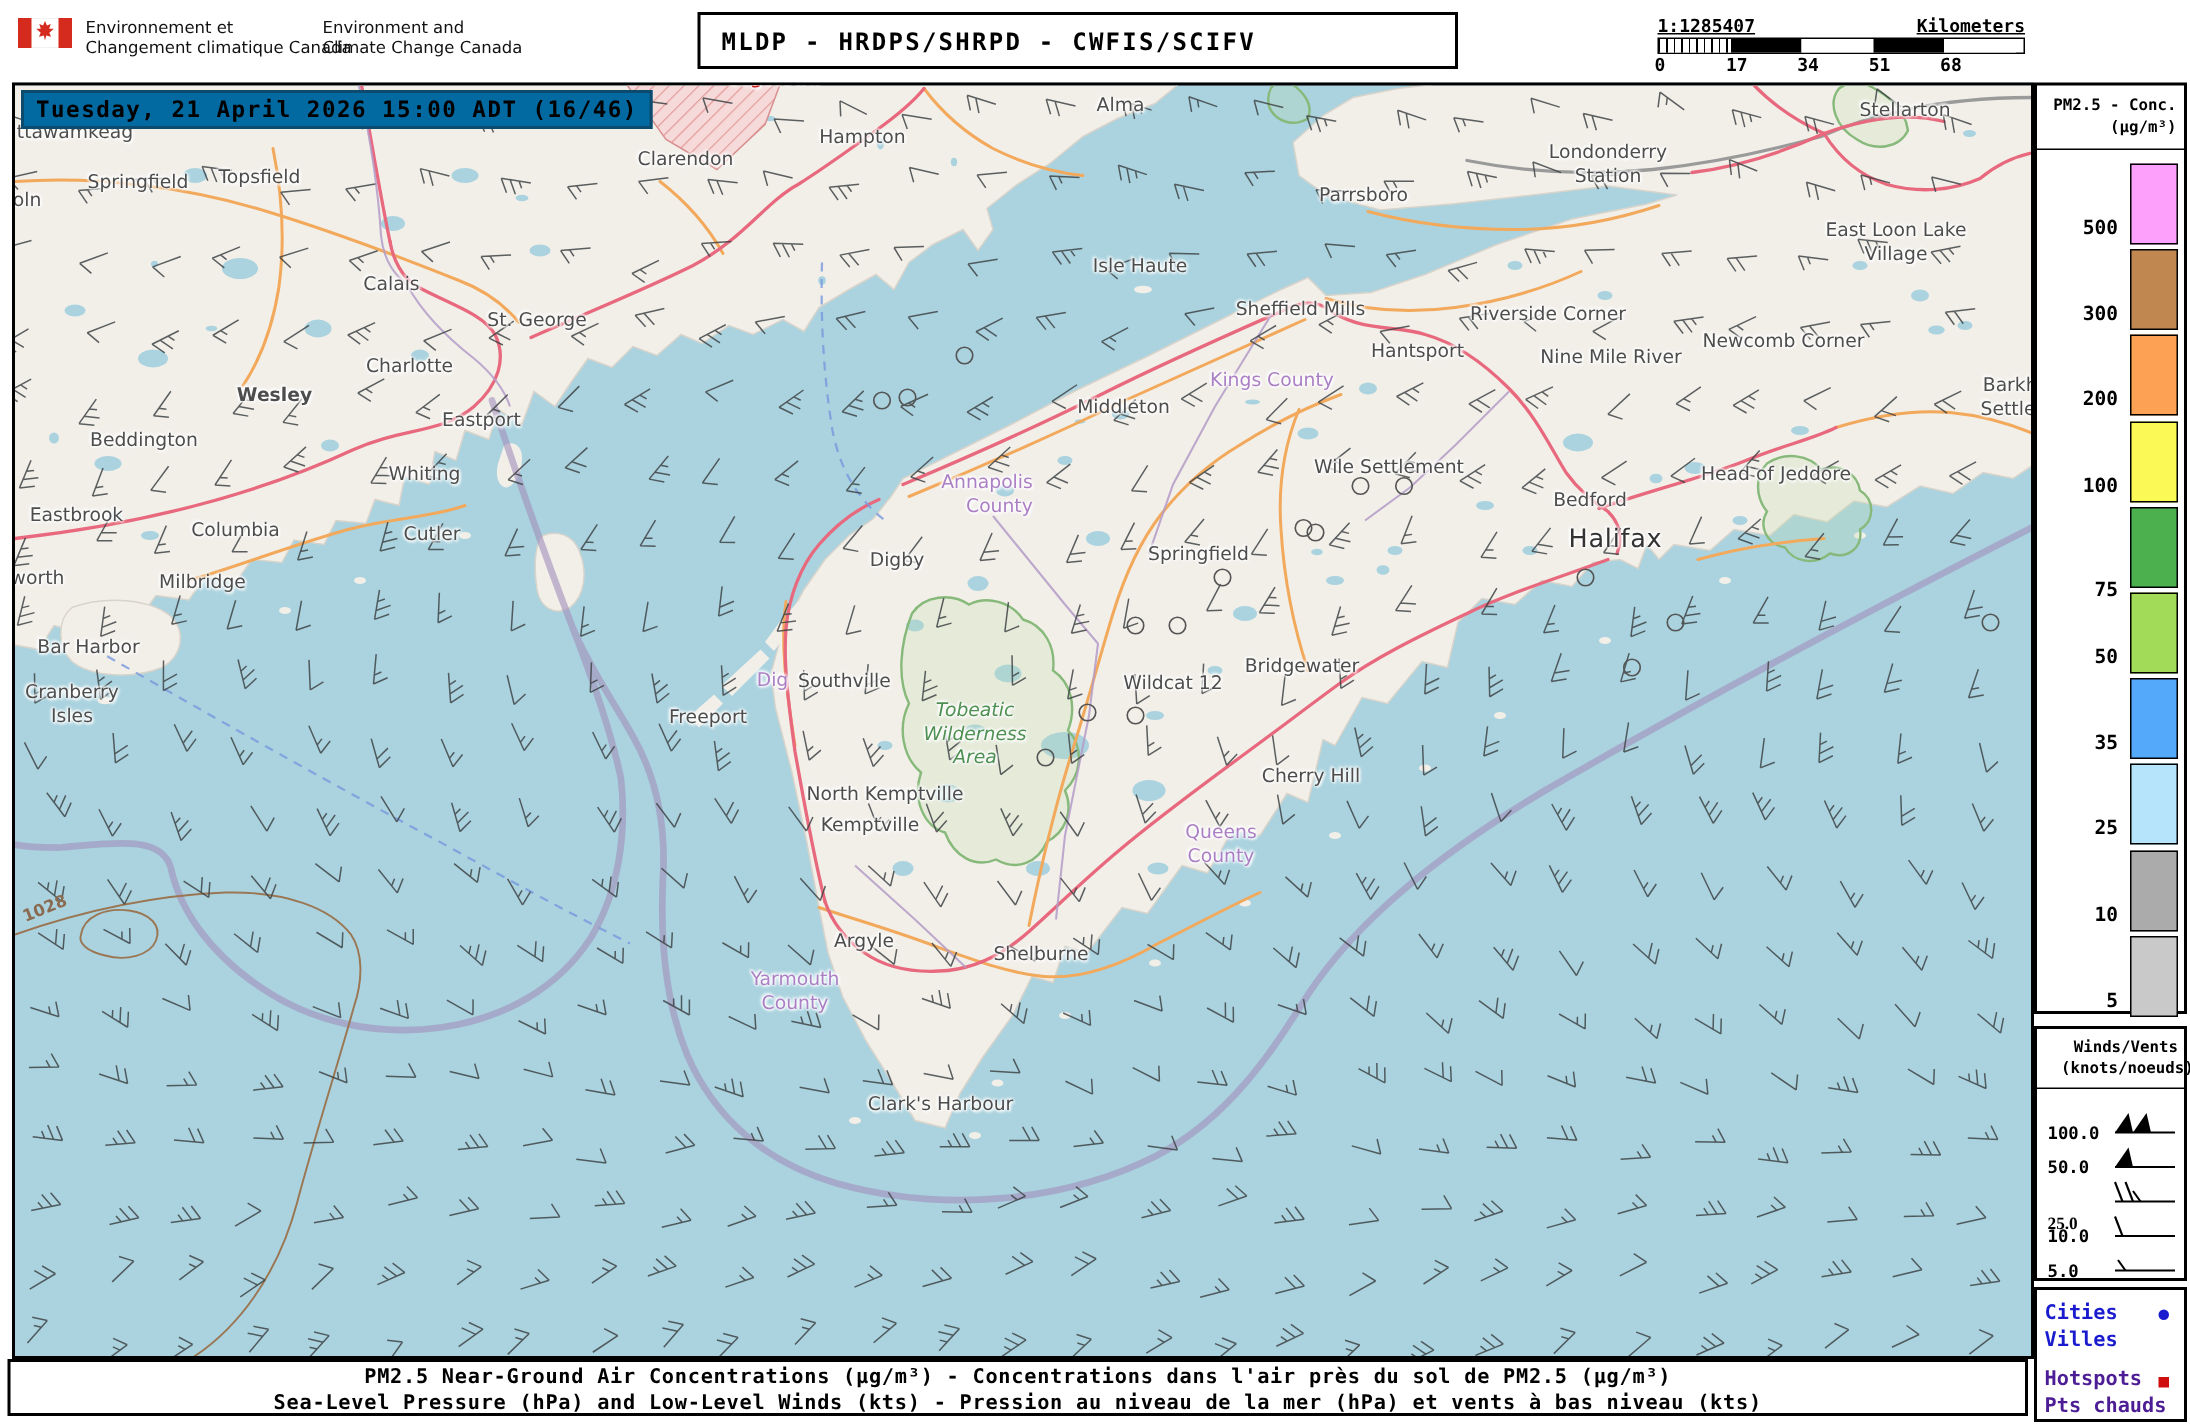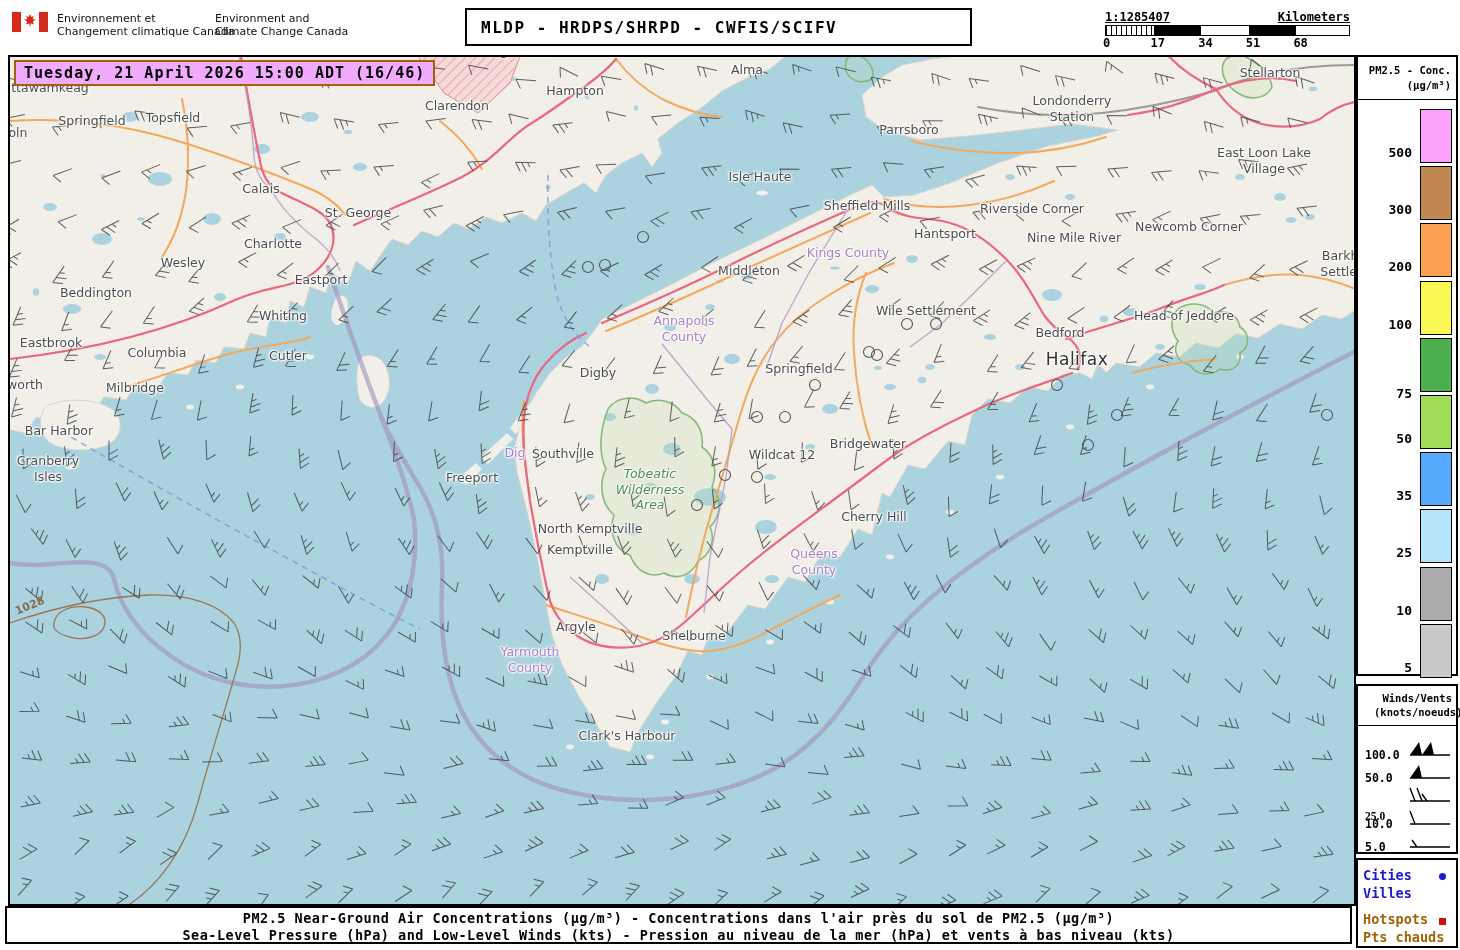--- a/index.html
+++ b/index.html
@@ -27,7 +27,7 @@
   .map{position:absolute;left:8px;top:55px;width:1344px;height:847px;border:2px solid #000;
        background:#aad3df;overflow:hidden;}
   .map svg{position:absolute;left:0;top:0;}
-  .stamp{position:absolute;left:4px;top:3px;border:2px solid #a16207;background:#f0abfc;z-index:30;
+  .stamp{position:absolute;left:4px;top:3px;border:2px solid #0c4a6e;background:#0369a1;z-index:30;
          font-family:"DejaVu Sans Mono","Liberation Mono",monospace;font-weight:bold;font-size:15px;
          letter-spacing:1px;padding:2px 8px;white-space:nowrap;}
   .mlbl{position:absolute;transform:translate(-50%,-50%);white-space:pre;text-align:center;z-index:20;

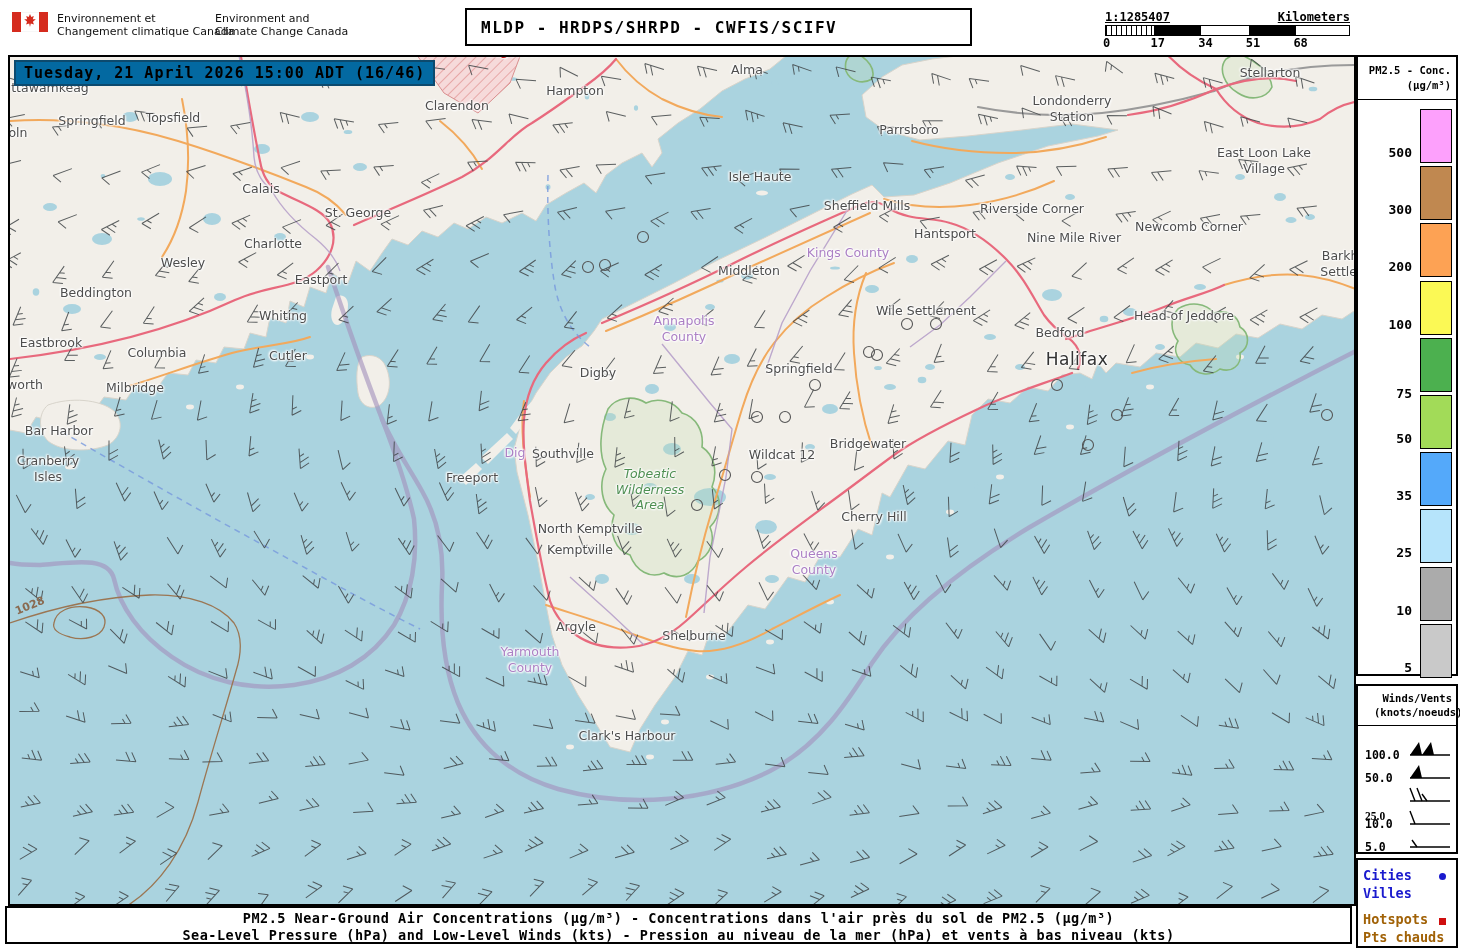--- a/index.html
+++ b/index.html
@@ -862,7 +862,7 @@
         <div class="mlbl lbl-town" style="left: 251px; top: 132px;">Calais</div>
         <div class="mlbl lbl-town" style="left: 348px; top: 156px;">St. George</div>
         <div class="mlbl lbl-town" style="left: 263px; top: 187px;">Charlotte</div>
-        <div class="mlbl lbl-town" style="left: 173px; top: 206px;">Wesley</div>
+        <div class="mlbl lbl-town" style="left: 173px; top: 206px; font-weight: bold;">Wesley</div>
         <div class="mlbl lbl-town" style="left: 311px; top: 223px;">Eastport</div>
         <div class="mlbl lbl-town" style="left: 86px; top: 236px;">Beddington</div>
         <div class="mlbl lbl-town" style="left: 273px; top: 259px;">Whiting</div>

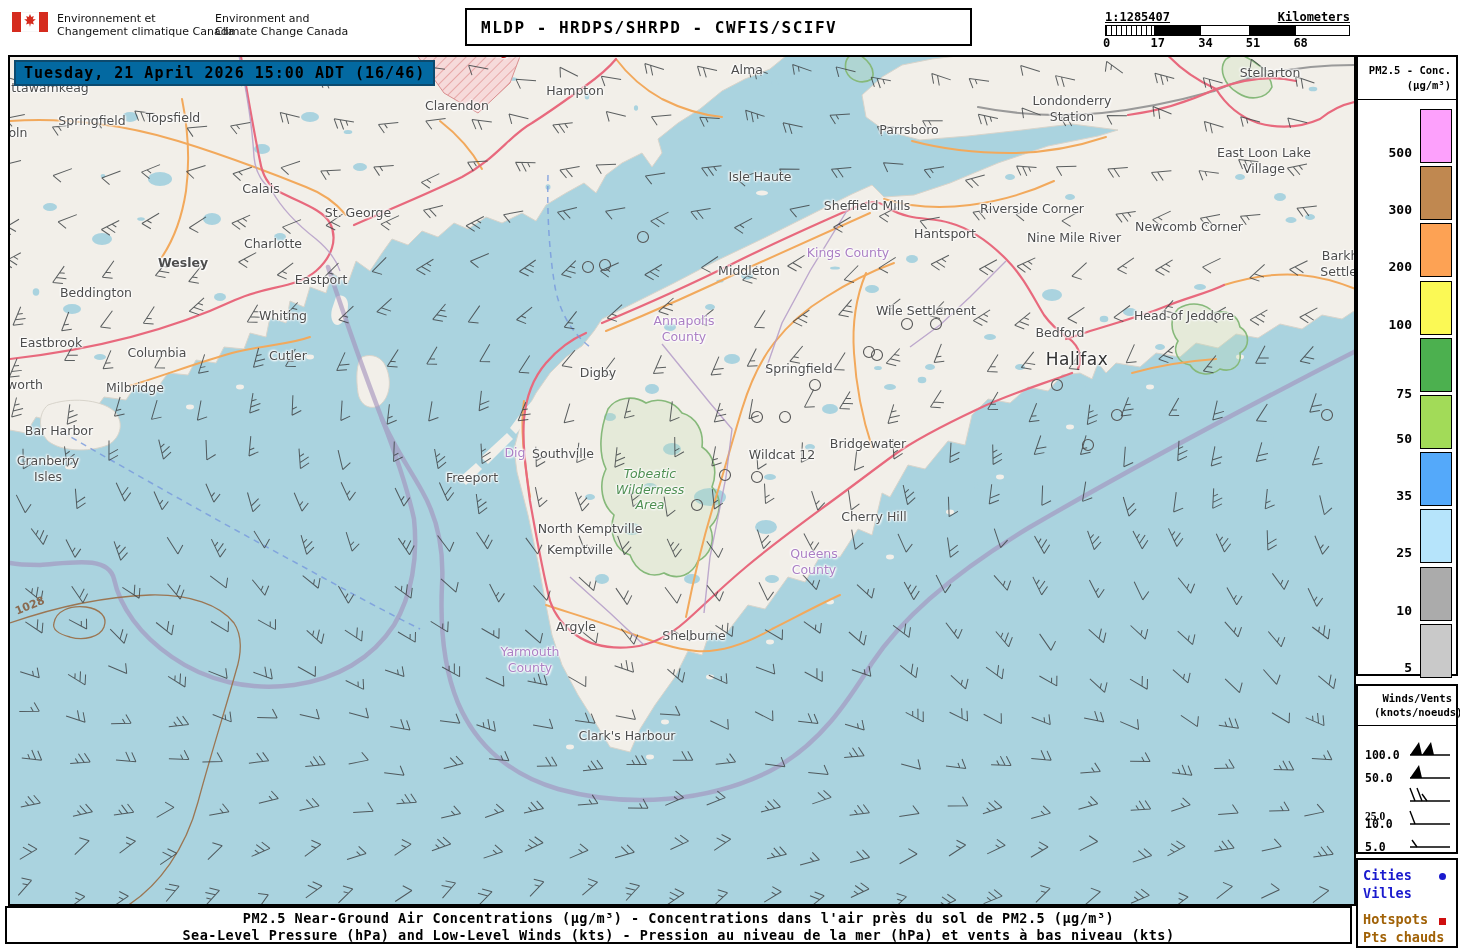--- a/index.html
+++ b/index.html
@@ -897,7 +897,7 @@
         <div class="mlbl lbl-town" style="left: 1050px; top: 276px;">Bedford</div>
         <div class="mlbl lbl-big" style="left: 1067px; top: 303px;">Halifax</div>
         <div class="mlbl lbl-town" style="left: 916px; top: 254px;">Wile Settlement</div>
-        <div class="mlbl lbl-county" style="left: 674px; top: 272px;">Annapolis
+        <div class="mlbl lbl-county" style="left: 648px; top: 272px; text-align: right;">Annapolis
 County</div>
         <div class="mlbl lbl-town" style="left: 789px; top: 312px;">Springfield</div>
         <div class="mlbl lbl-town" style="left: 588px; top: 316px;">Digby</div>

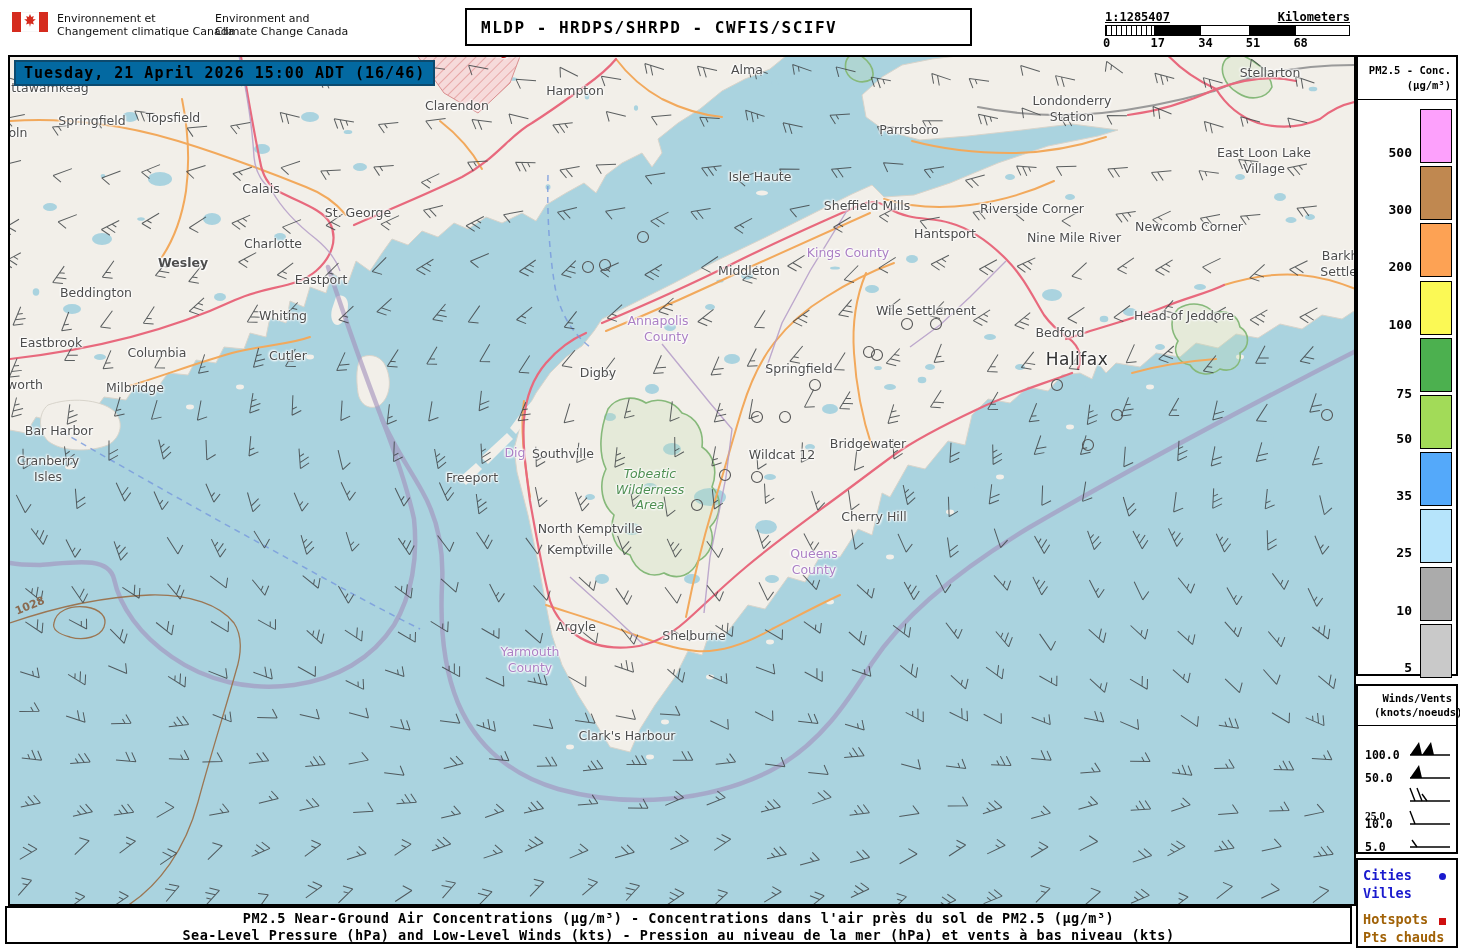--- a/index.html
+++ b/index.html
@@ -50,7 +50,7 @@
   .wrow-l{position:absolute;left:7px;font-size:11.5px;font-weight:bold;}
   .wrow-g{position:absolute;left:48px;}
   .sites{line-height:18px;padding:6px 0 0 5px;font-weight:bold;font-size:13.5px;}
-  .sites .blue{color:#1a1ace;} .sites .red{color:#a16207;}
+  .sites .blue{color:#1a1ace;} .sites .red{color:#4c1d95;}
   .dot-city{position:absolute;right:10px;top:13px;width:7px;height:7px;border-radius:50%;background:#1a1ace;}
   .dot-hot{position:absolute;right:10px;top:58px;width:7px;height:7px;background:#cf0e0e;}
   

